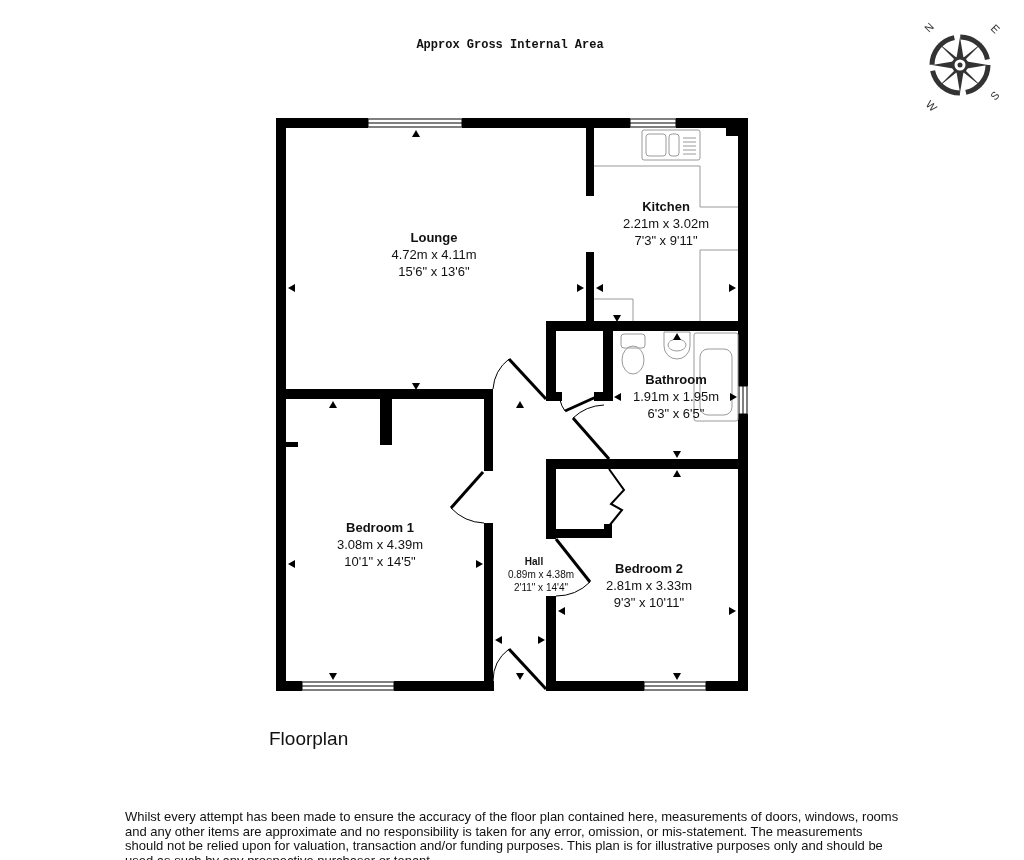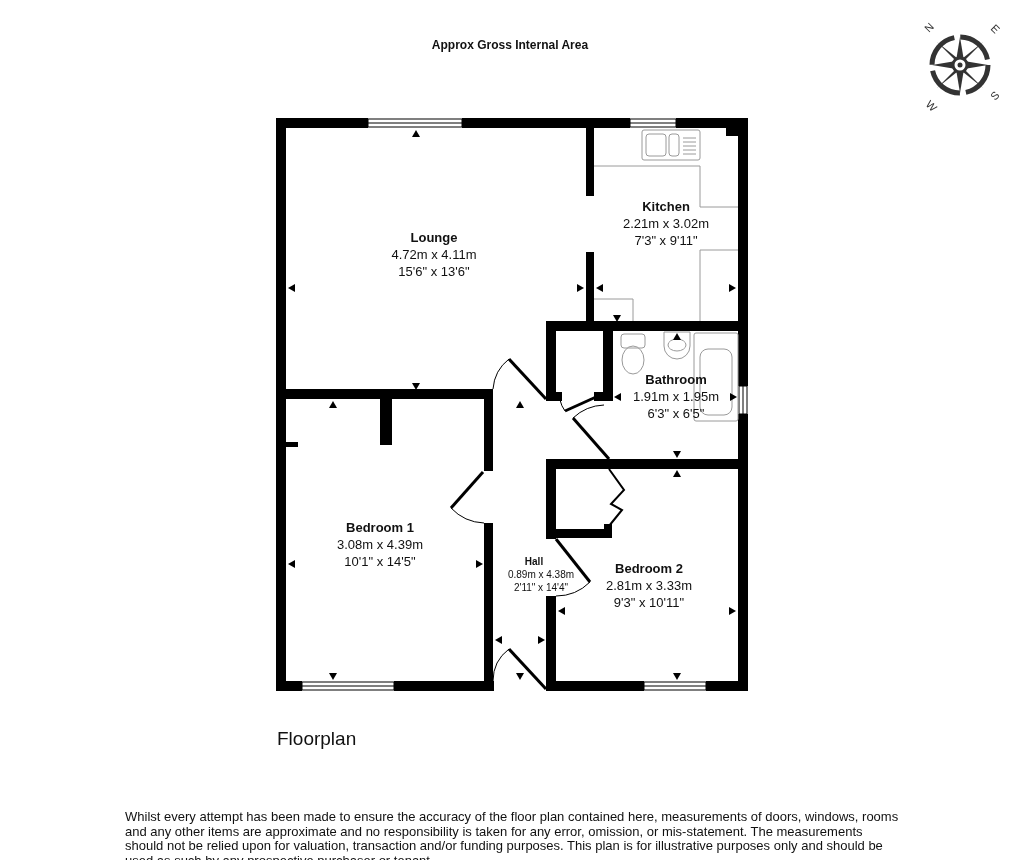--- a/index.html
+++ b/index.html
@@ -4,7 +4,7 @@
 <style>
   html, body { margin: 0; padding: 0; background: #ffffff; }
   body { width: 1024px; height: 860px; position: relative; overflow: hidden; font-family: "Liberation Sans", sans-serif; color: #111; }
-  .area-title { position: absolute; left: 380px; top: 38px; width: 260px; text-align: center; font-weight: bold; font-size: 12px; line-height: 15px; }
+  .area-title { position: absolute; left: 380px; top: 38px; width: 260px; text-align: center; font-weight: bold; font-size: 12px; line-height: 15px; font-family: Liberation Mono, monospace; }
   .compass { position: absolute; left: 915px; top: 15px; width: 100px; height: 100px; }
   .plan { position: absolute; left: 0; top: 0; width: 1024px; height: 720px; }
   .plan text { font-family: "Liberation Sans", sans-serif; }

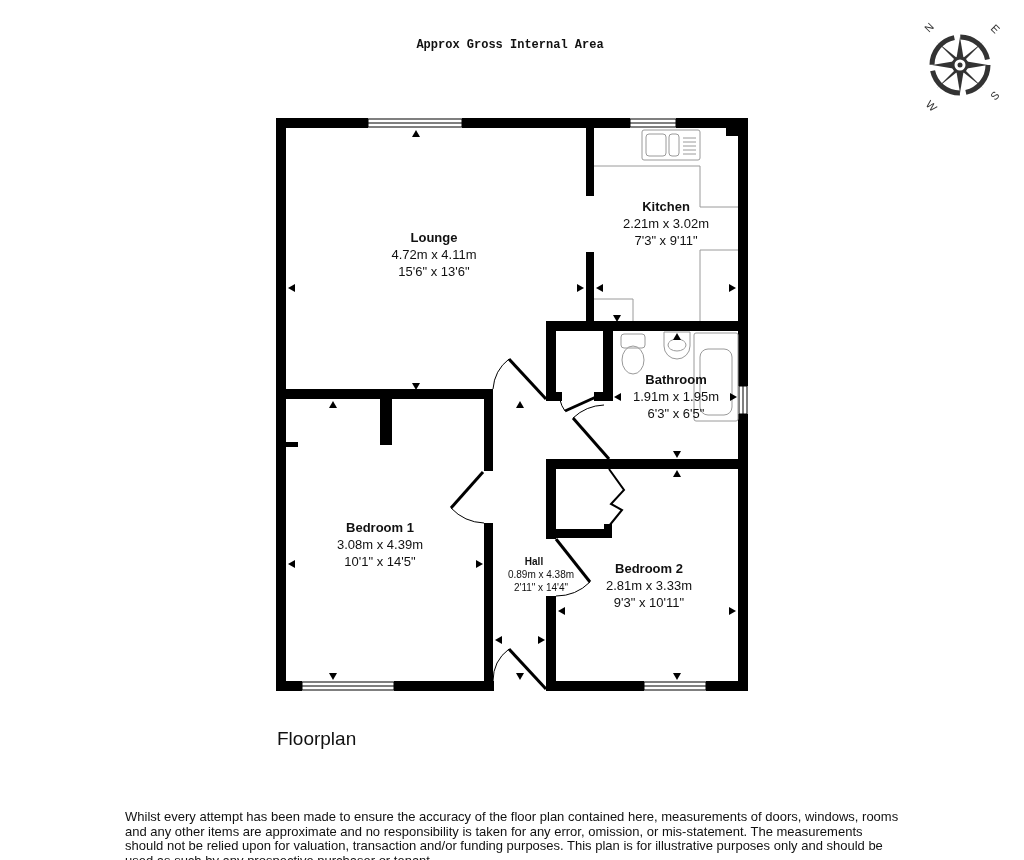--- a/index.html
+++ b/index.html
@@ -8,7 +8,7 @@
   .compass { position: absolute; left: 915px; top: 15px; width: 100px; height: 100px; }
   .plan { position: absolute; left: 0; top: 0; width: 1024px; height: 720px; }
   .plan text { font-family: "Liberation Sans", sans-serif; }
-  .floor-label { position: absolute; left: 277px; top: 728px; font-size: 19px; }
+  .floor-label { position: absolute; left: 269px; top: 728px; font-size: 19px; }
   .disclaimer { position: absolute; left: 125px; top: 782px; width: 774px; text-align: left; font-size: 13px; line-height: 14.5px; margin-top: 28px; }
 </style>
 </head>

